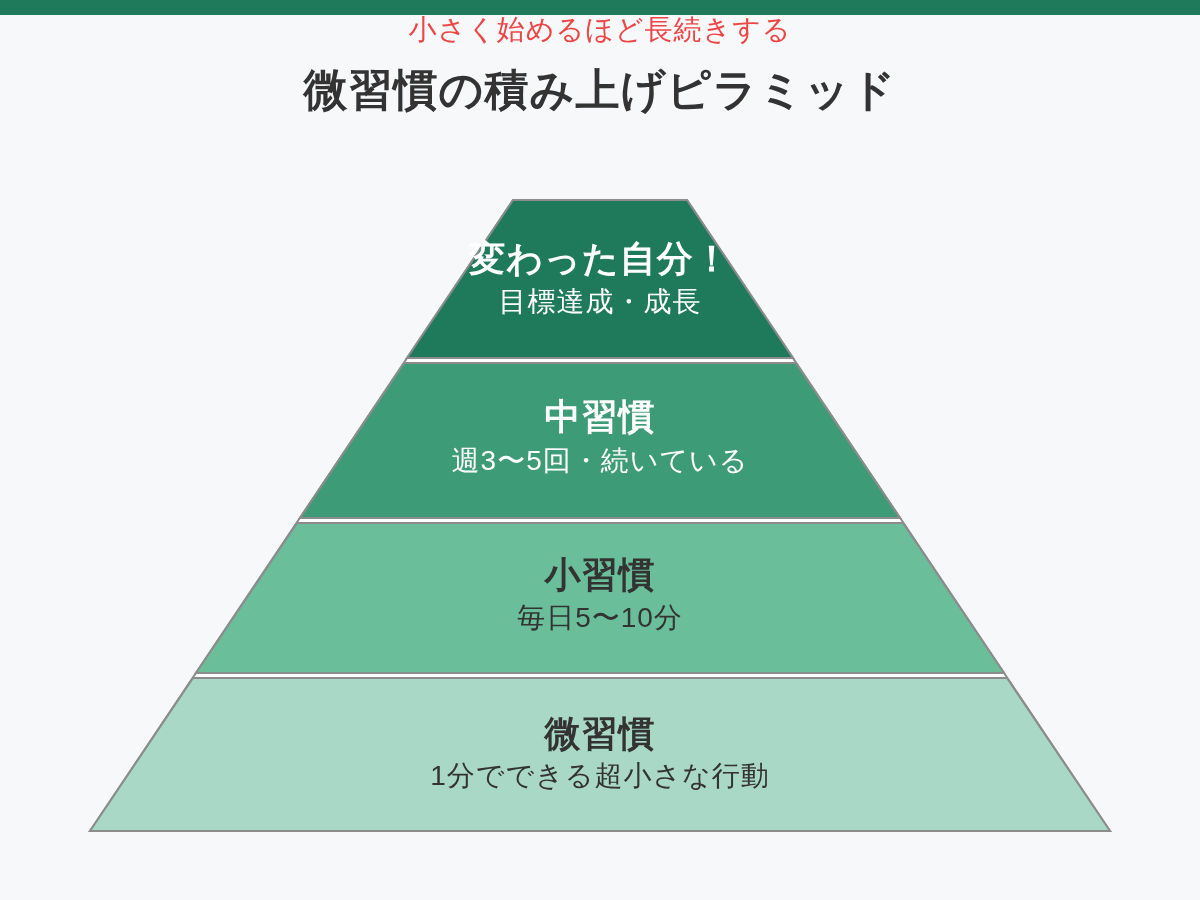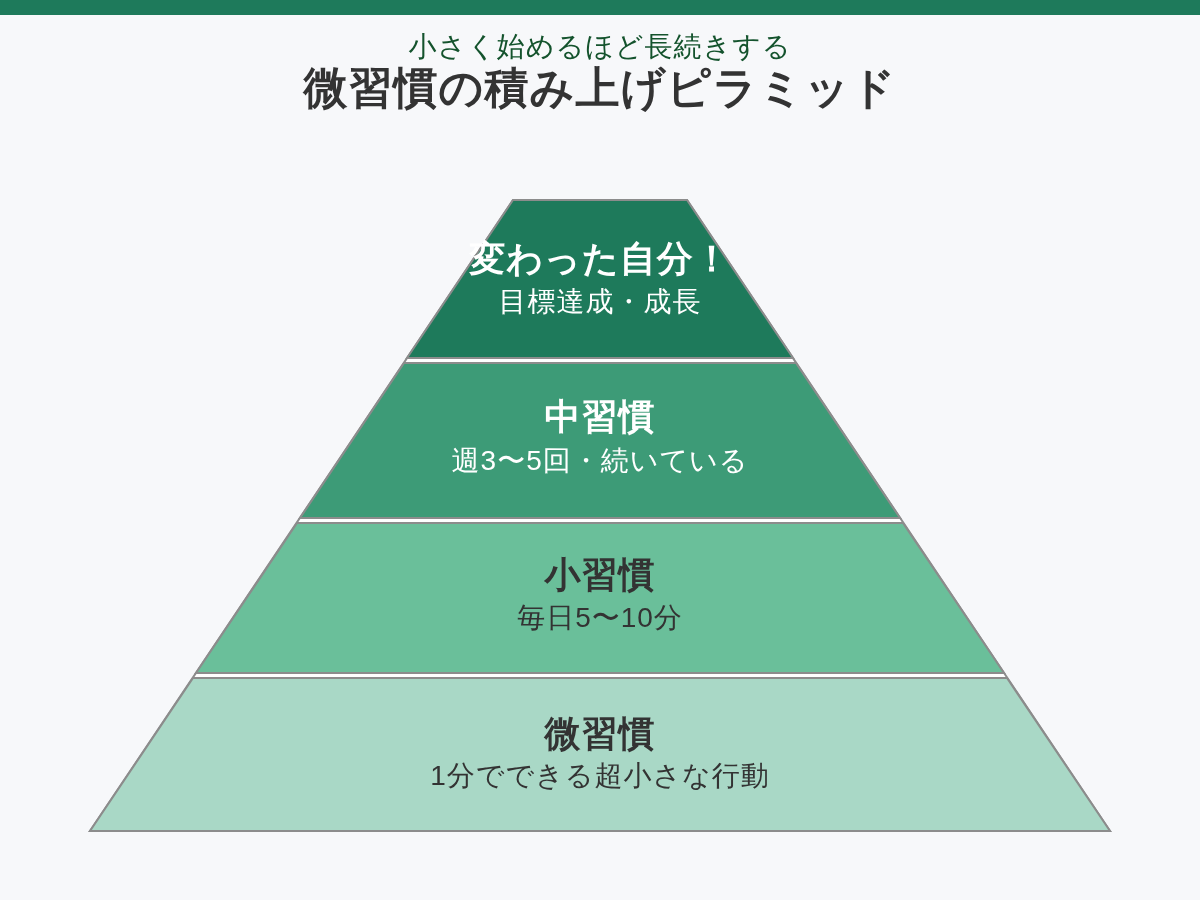--- a/index.html
+++ b/index.html
@@ -25,10 +25,9 @@
     text-align: center;
   }
   .subtitle {
-    margin-top: 17px;
     font-size: 28px;
     line-height: 1.1;
-    color: #14532d;
+    color: #ef4444;
     letter-spacing: 1px;
   }
   .title {

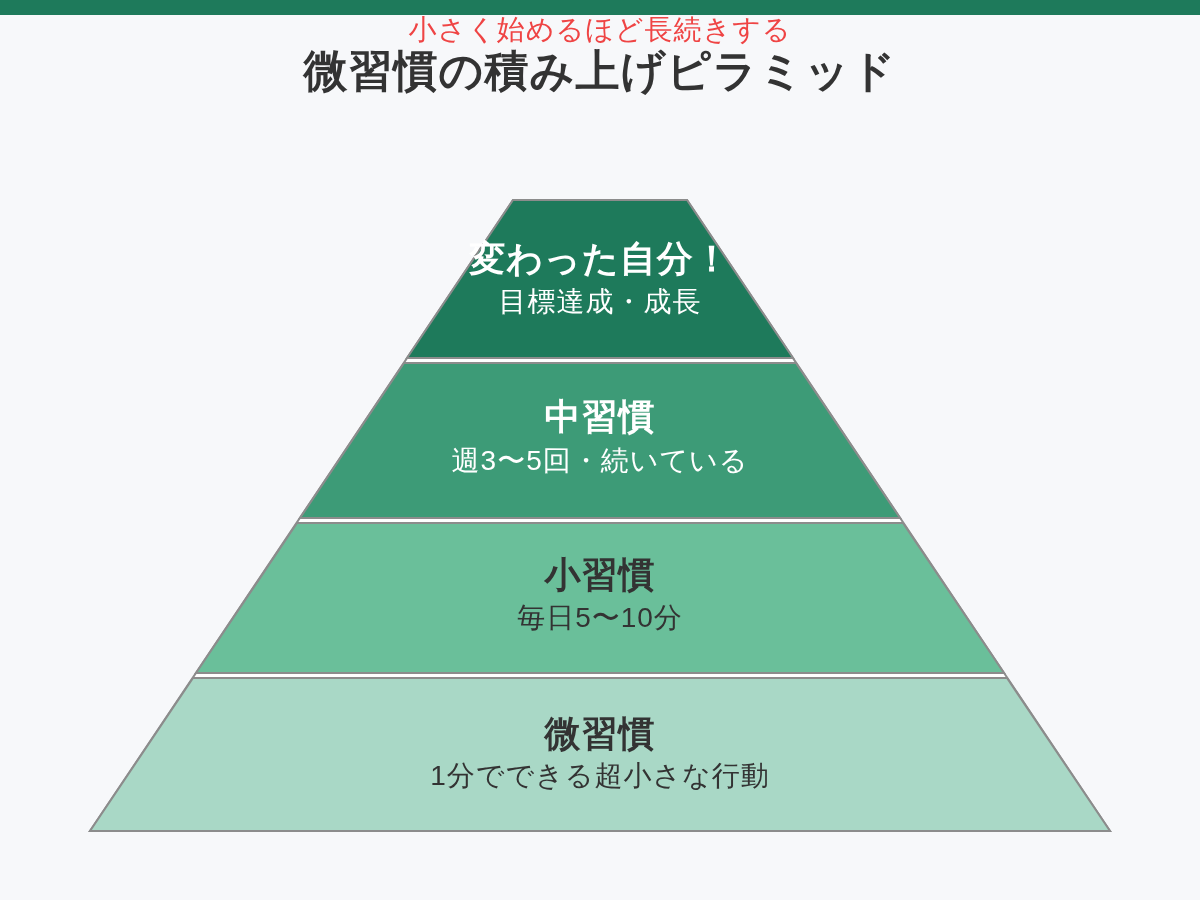--- a/index.html
+++ b/index.html
@@ -31,7 +31,7 @@
     letter-spacing: 1px;
   }
   .title {
-    margin-top: 1px;
+    margin-top: 20px;
     font-size: 44px;
     line-height: 1.1;
     font-weight: 700;

